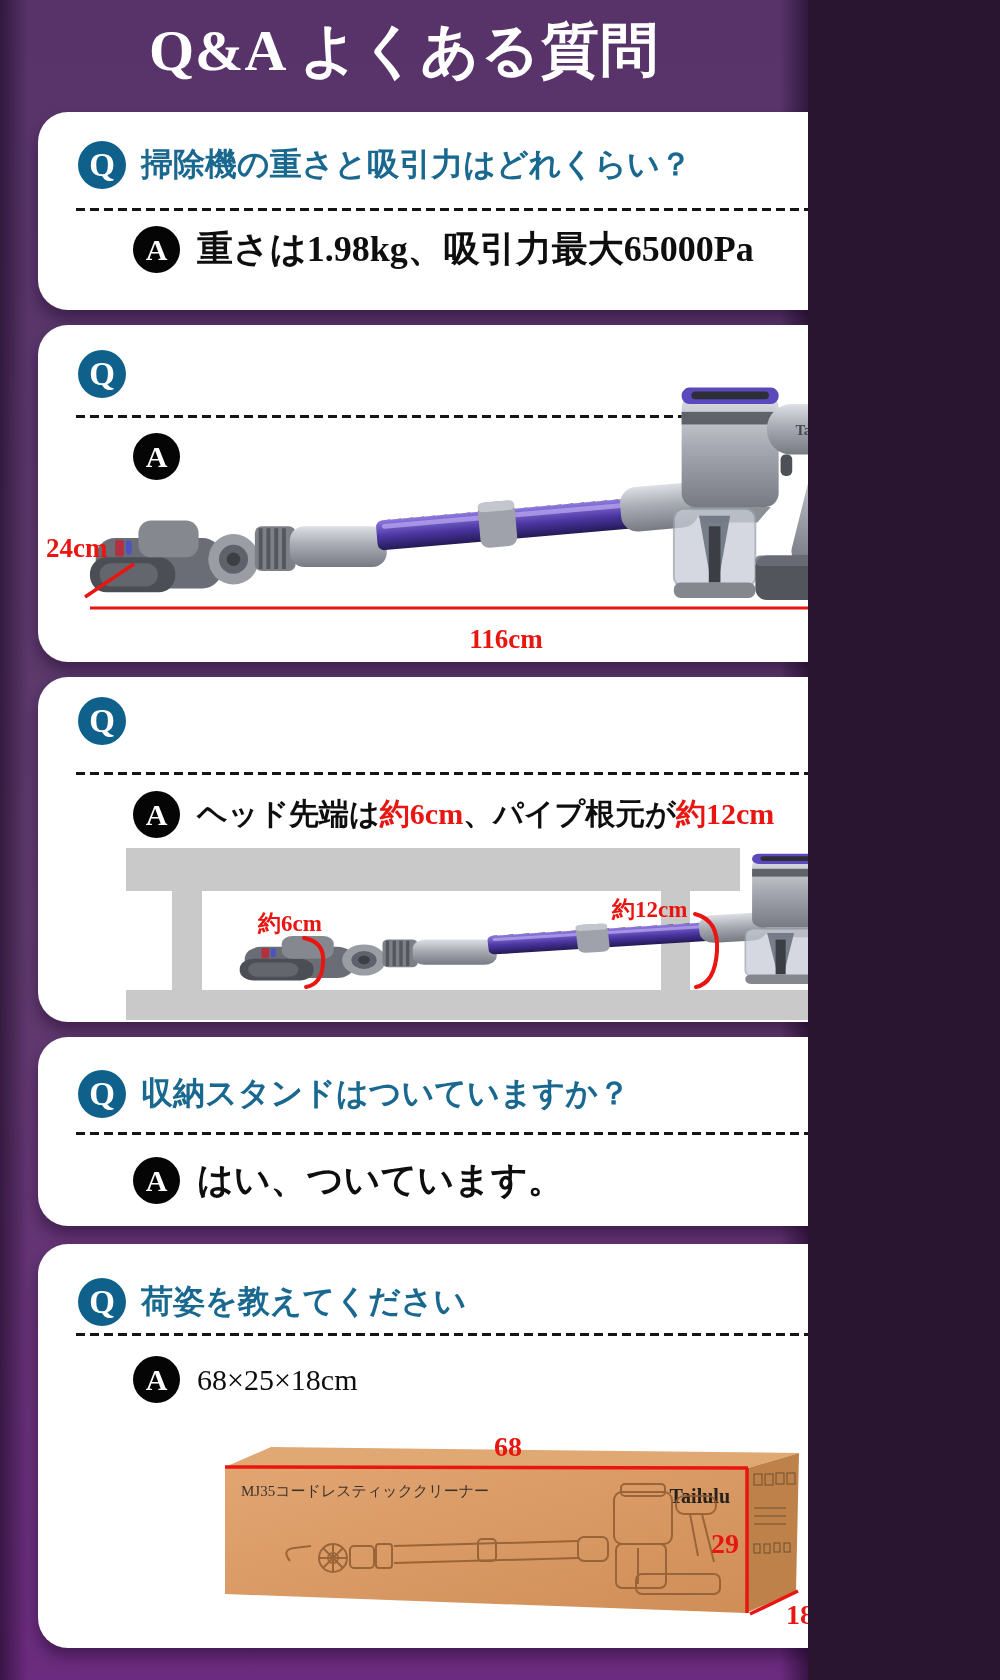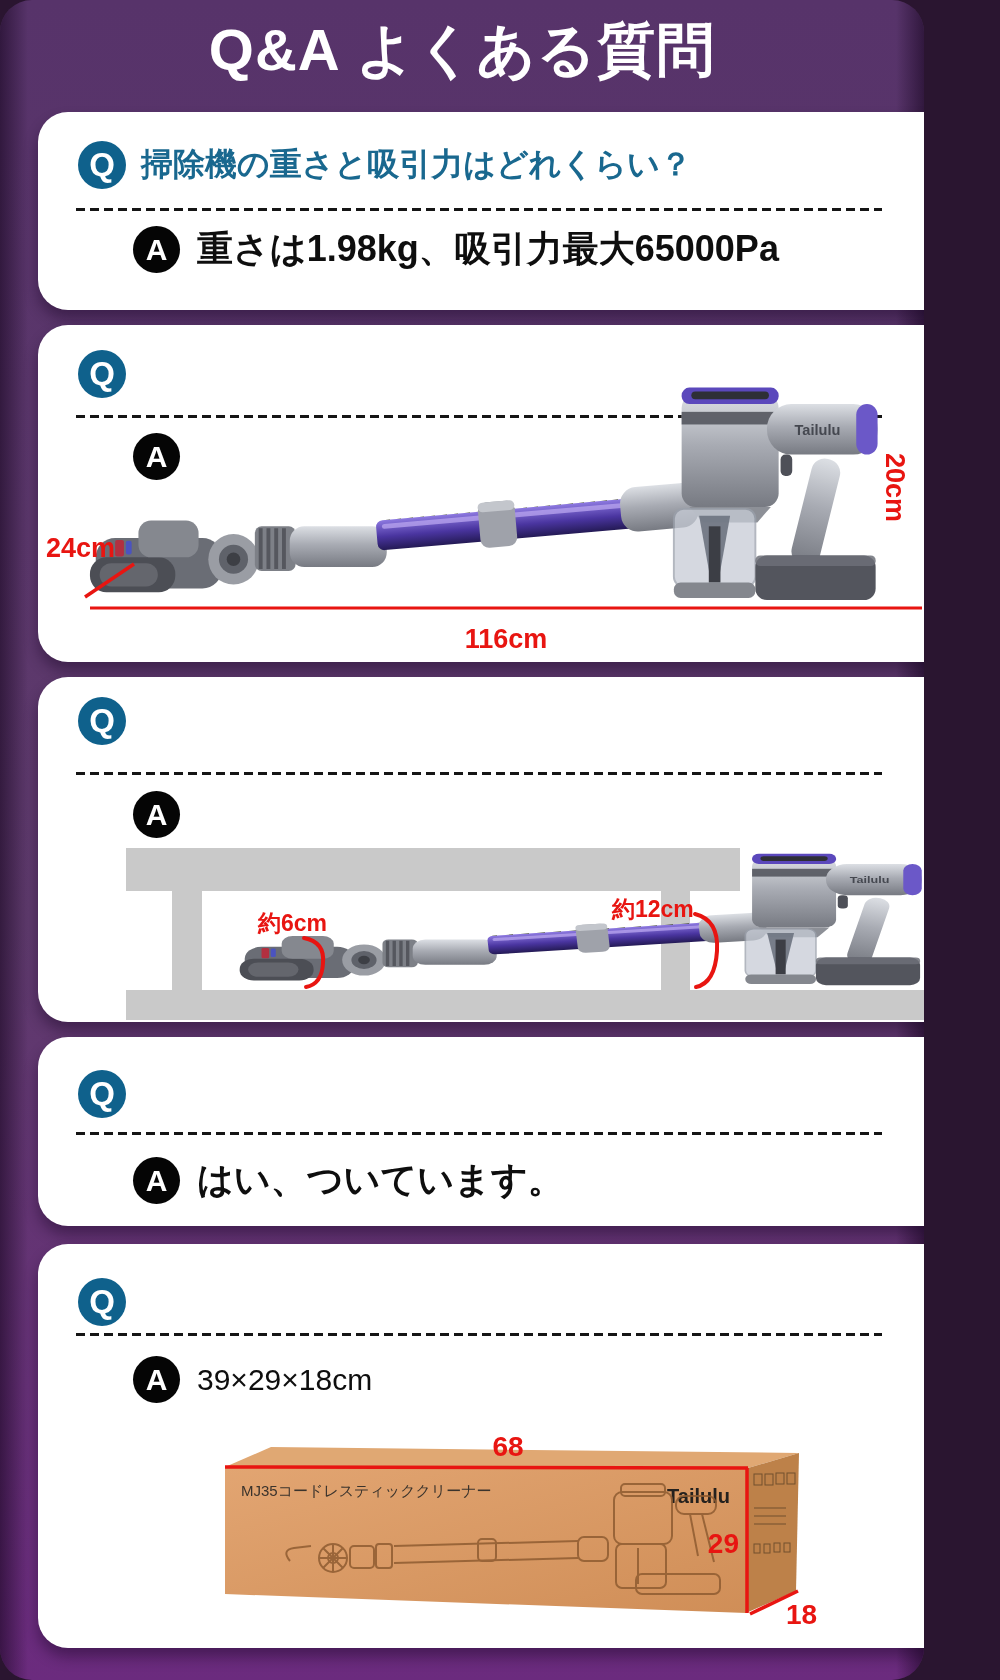--- a/index.html
+++ b/index.html
@@ -4,10 +4,9 @@
 <style>
   html,body{margin:0;padding:0;background:#2a1530;}
   .page{
-    position:relative;width:924px;height:1680px;overflow:hidden;
+    position:relative;width:808px;height:1680px;overflow:hidden;
     background:linear-gradient(180deg,#57336a 0%,#5e3a6c 55%,#6b2b7e 100%);
-    font-family:Liberation Sans, sans-serif;
-    border-radius:32px;
+    font-family:Liberation Serif, serif;
   }
   .edge{position:absolute;top:0;bottom:0;width:28px;pointer-events:none;
     background:linear-gradient(90deg,rgba(18,2,26,.55),rgba(18,2,26,0));}

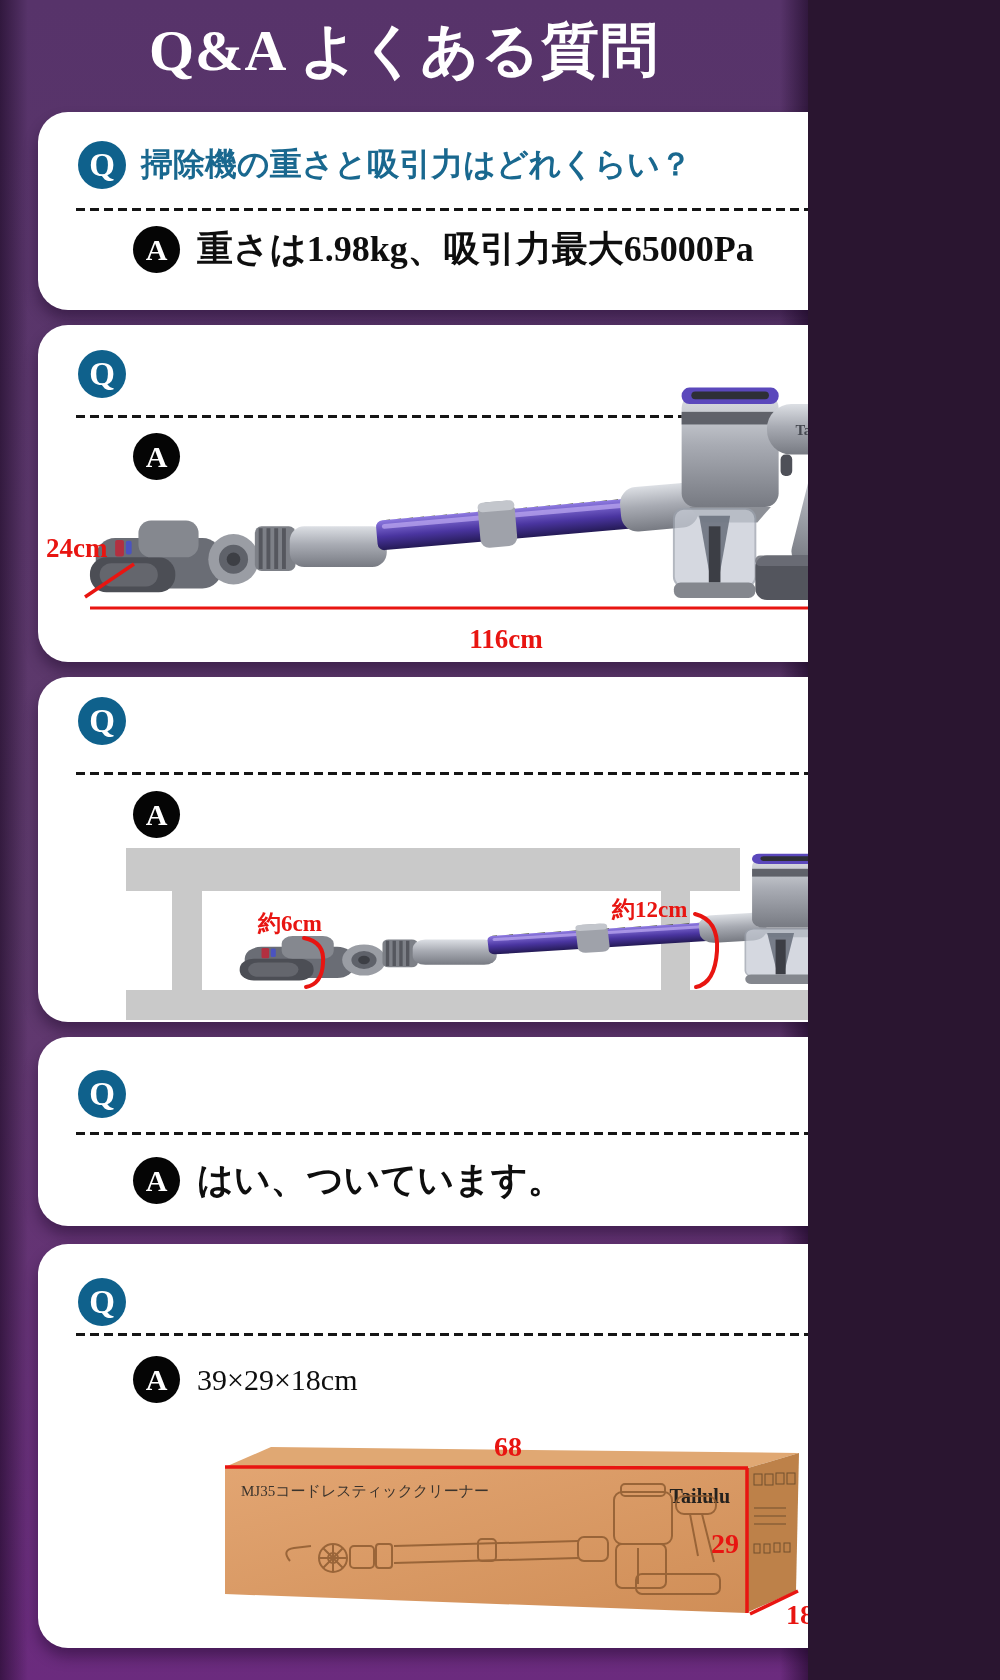--- a/index.html
+++ b/index.html
@@ -165,6 +165,7 @@
     <div class="dash" style="top:95px;"></div>
     <div class="arow" style="top:114px;">
       <div class="abadge">A</div>
+      <div class="atext" style="font-size:30px;"><span>ヘッド先端は</span><span class="red">約6cm</span><span>、パイプ根元が</span><span class="red">約12cm</span></div>
     </div>
     <svg class="fig" viewBox="0 0 925 345">
       <g fill="#c9c9c9">

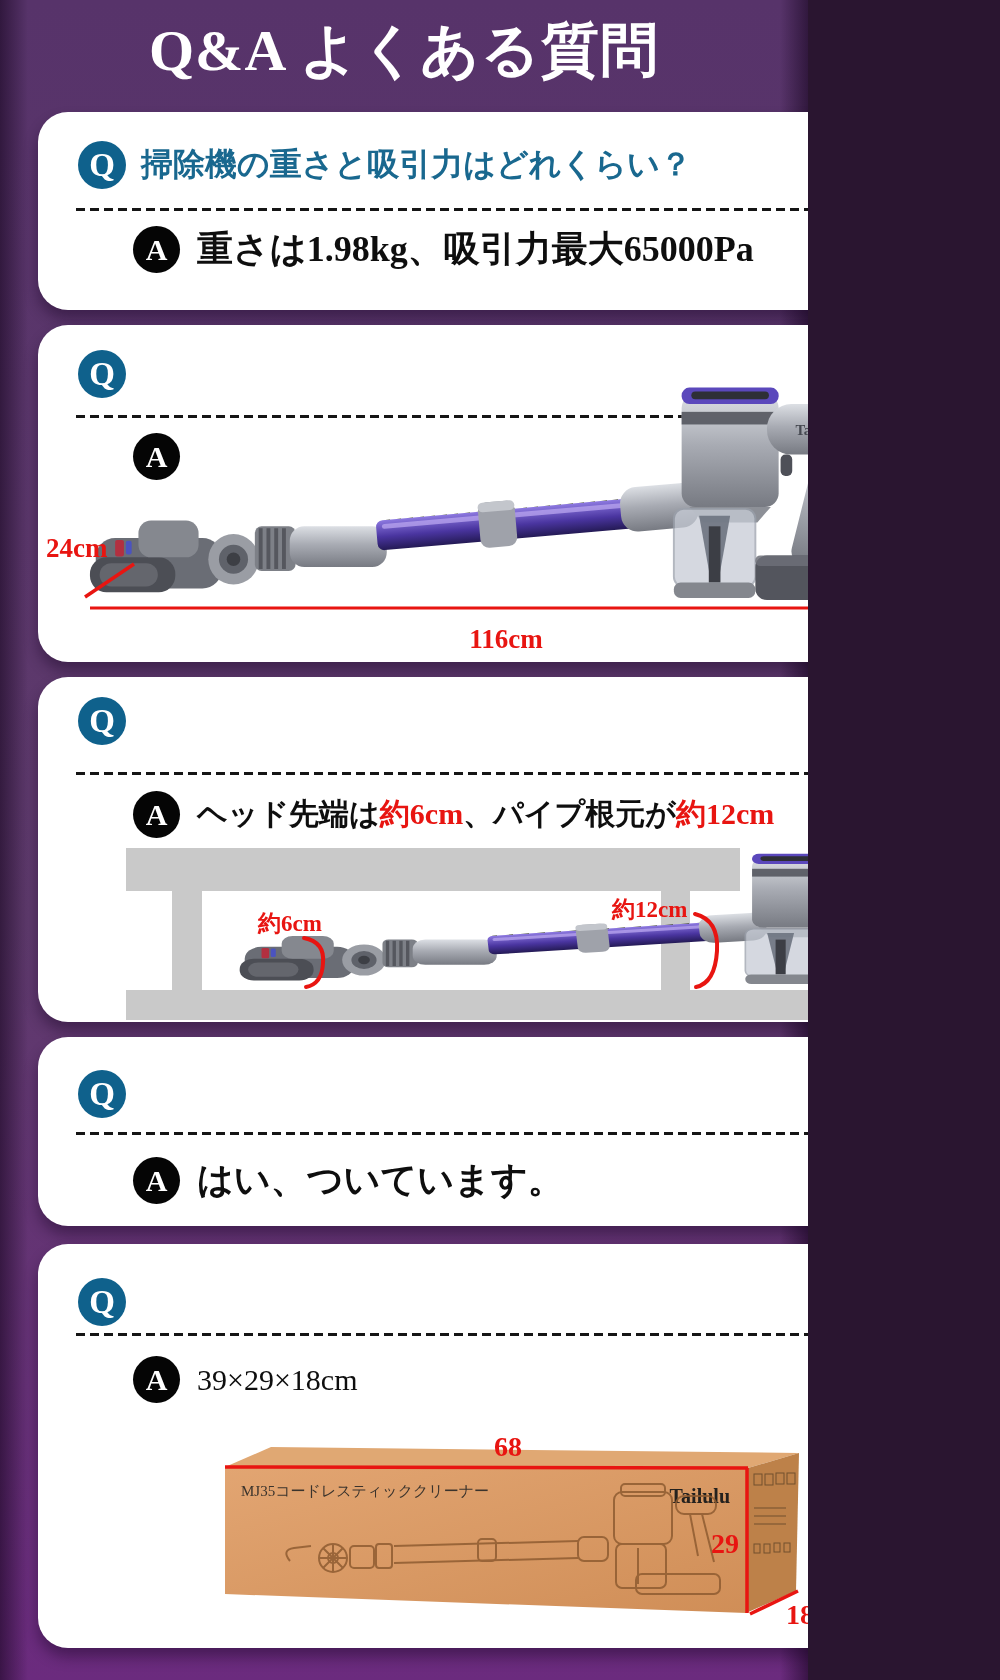--- a/index.html
+++ b/index.html
@@ -189,6 +189,7 @@
   <div class="card" id="card4">
     <div class="qrow" style="top:33px;">
       <div class="qbadge">Q</div>
+      <div class="qtext">収納スタンドはついていますか？</div>
     </div>
     <div class="dash" style="top:95px;"></div>
     <div class="arow" style="top:119px;">

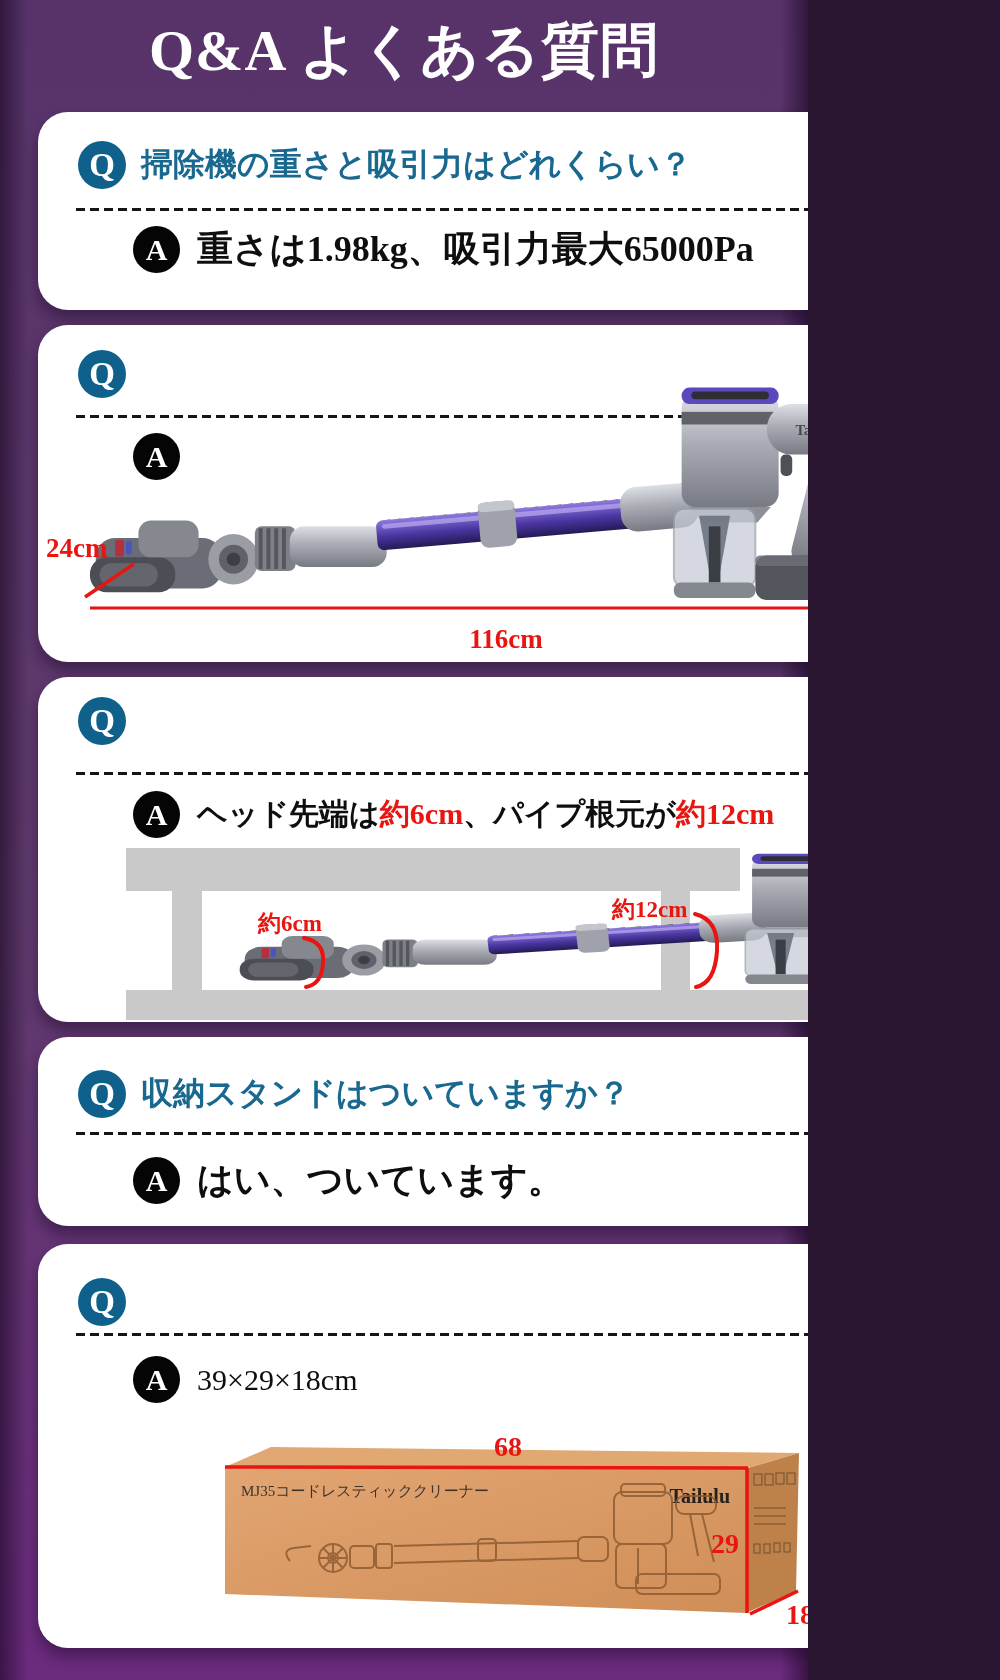--- a/index.html
+++ b/index.html
@@ -201,6 +201,7 @@
   <div class="card" id="card5">
     <div class="qrow" style="top:34px;">
       <div class="qbadge">Q</div>
+      <div class="qtext">荷姿を教えてください</div>
     </div>
     <div class="dash" style="top:89px;"></div>
     <div class="arow" style="top:112px;">

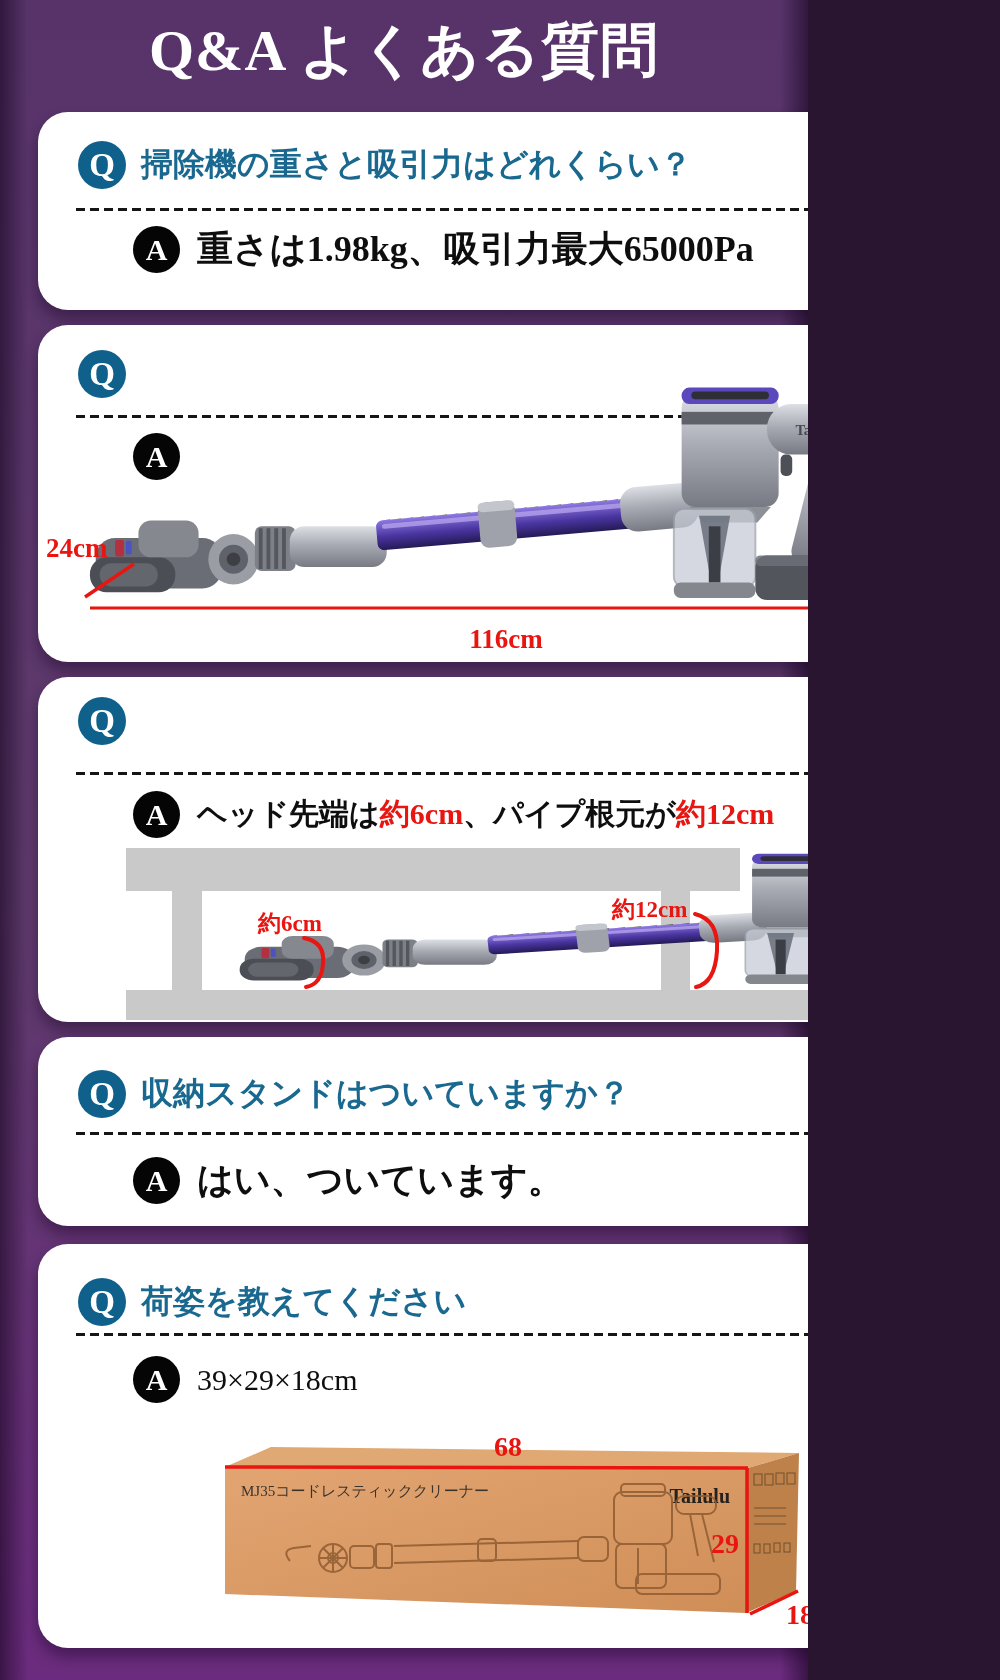--- a/index.html
+++ b/index.html
@@ -206,7 +206,7 @@
     <div class="dash" style="top:89px;"></div>
     <div class="arow" style="top:112px;">
       <div class="abadge">A</div>
-      <div class="atext" style="font-size:30px;font-weight:500;">39×29×18cm</div>
+      <div class="atext" style="font-size:30px;font-weight:500;">68×25×18cm</div>
     </div>
     <svg class="fig" viewBox="0 0 925 404">
       <g>

